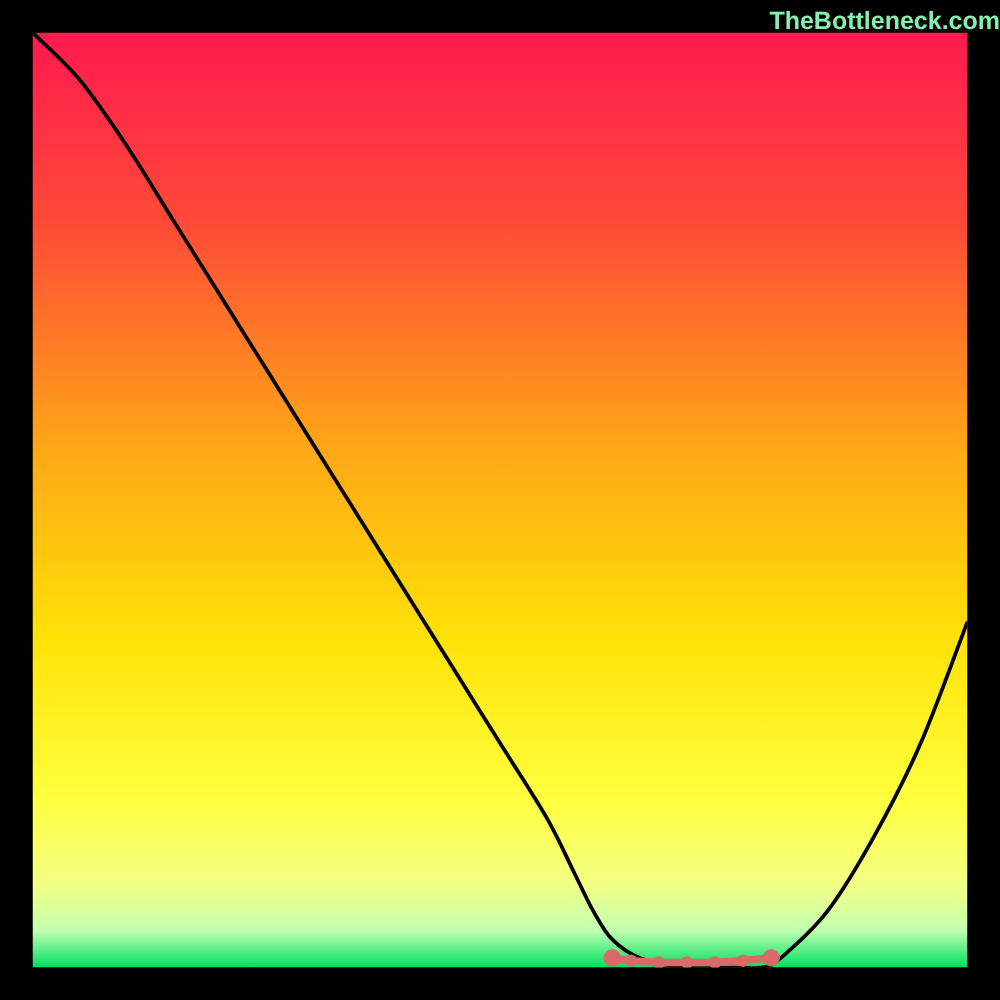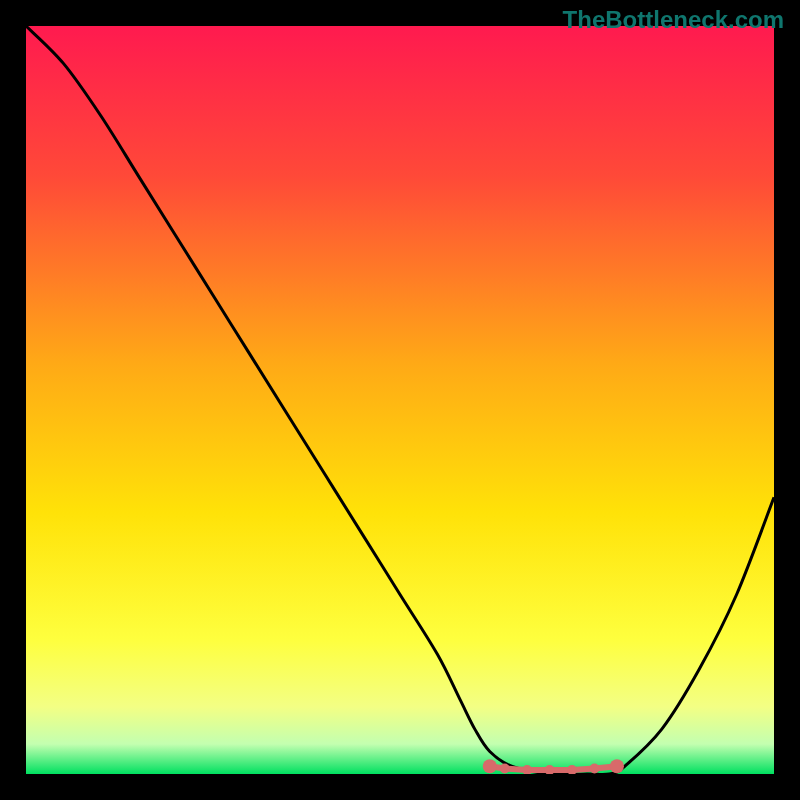--- a/index.html
+++ b/index.html
@@ -14,9 +14,9 @@
   .watermark {
     position: absolute;
     top: 6px;
-    right: 16px;
-    color: #0f766e;
-    font-size: 24px;
+    right: 0;
+    color: #86efac;
+    font-size: 20px;
     font-weight: bold;
     z-index: 10;
   }

